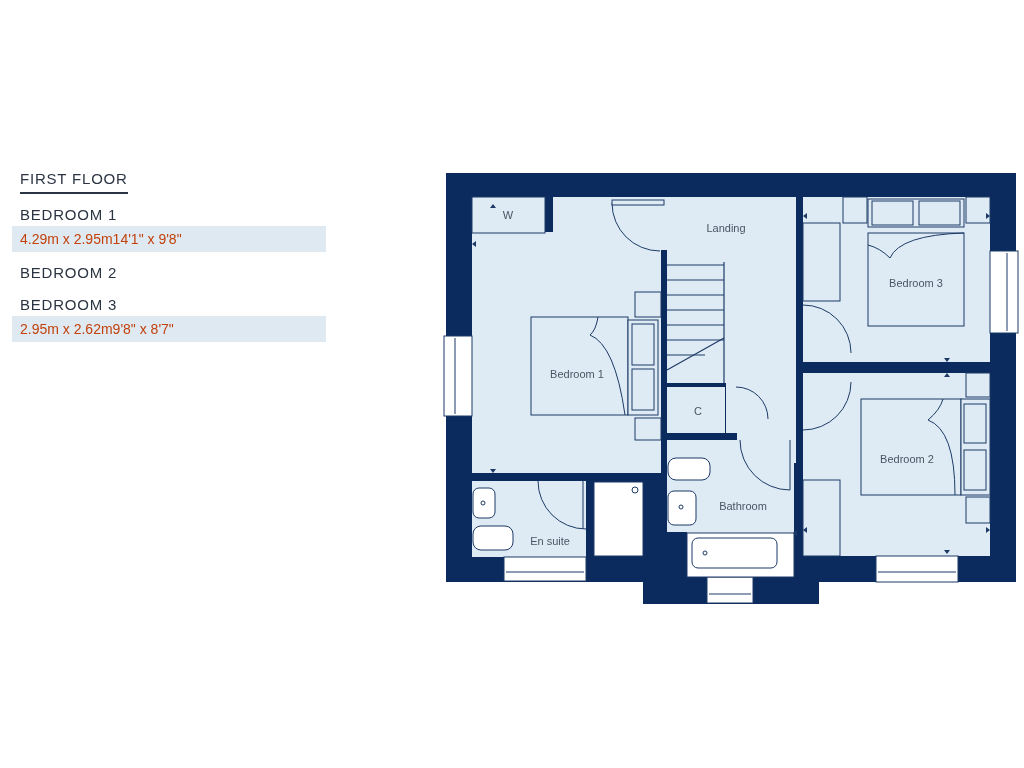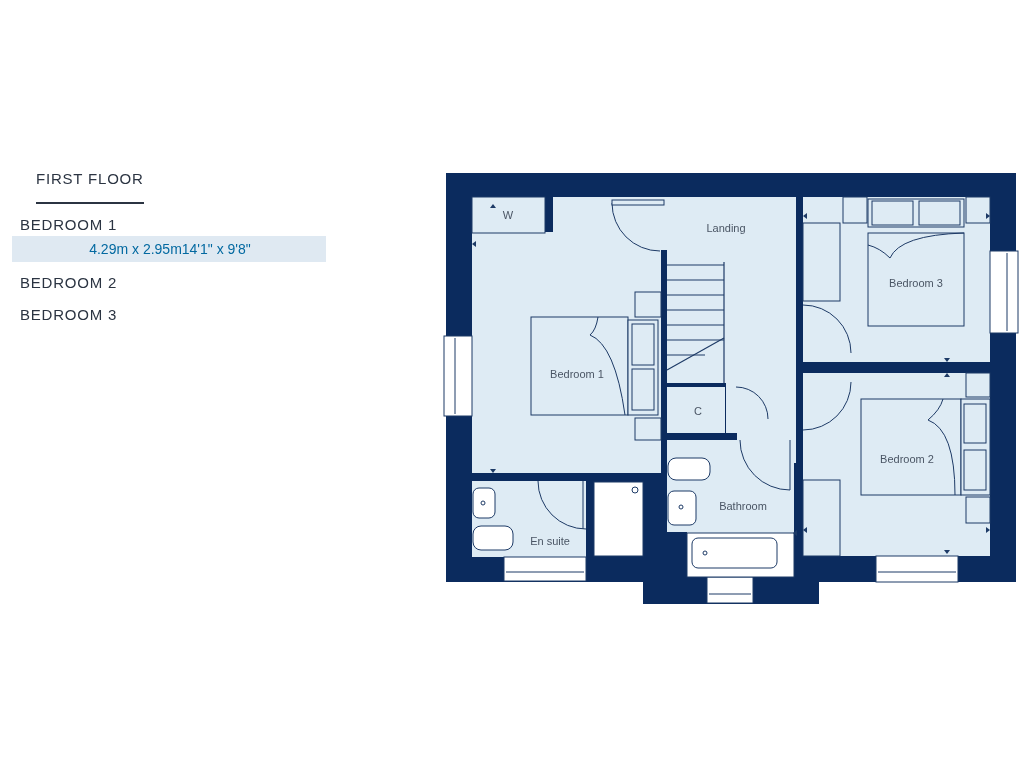--- a/index.html
+++ b/index.html
@@ -9,8 +9,8 @@
   }
   .legend { position:absolute; left:12px; top:170px; width:314px; }
   .legend-title {
-    display:inline-block; margin-left:24px; font-size:15px; letter-spacing:0.8px;
-    color:#2b3442; padding-bottom:15px; border-bottom:2px solid #2b3442;
+    display:inline-block; margin-left:8px; font-size:15px; letter-spacing:0.8px;
+    color:#2b3442; padding-bottom:5px; border-bottom:2px solid #2b3442;
   }
   .room-block { margin-top:10px; }
   .room-name { font-size:15px; letter-spacing:0.8px; color:#2b3442; padding-left:8px; height:22px; line-height:22px; }

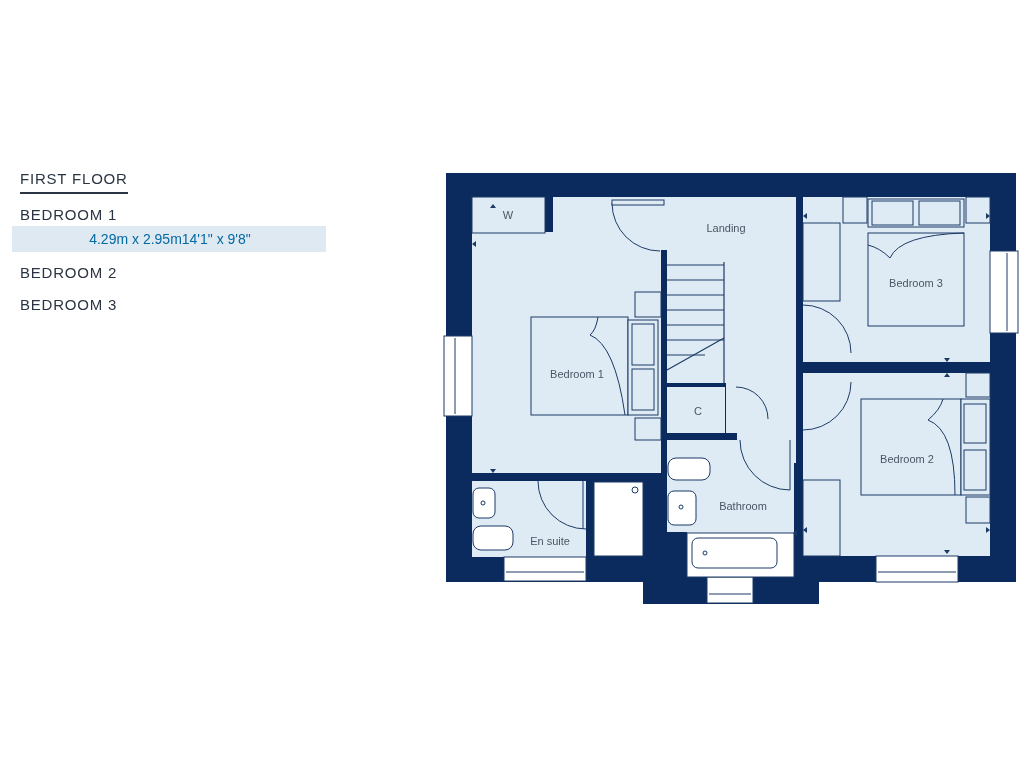--- a/index.html
+++ b/index.html
@@ -15,8 +15,8 @@
   .room-block { margin-top:10px; }
   .room-name { font-size:15px; letter-spacing:0.8px; color:#2b3442; padding-left:8px; height:22px; line-height:22px; }
   .room-dims {
-    display:flex; justify-content:center; background:#dfe9f2;
-    height:26px; line-height:26px; padding:0 6px 0 8px; font-size:14px; color:#0369a1;
+    display:flex; justify-content:flex-start; background:#dfe9f2;
+    height:26px; line-height:26px; padding:0 6px 0 8px; font-size:14px; color:#c2410c;
   }
   .plan { position:absolute; left:0; top:0; }
   .room-label { font-family:"Liberation Sans", sans-serif; font-size:11px; fill:#4a5564; }

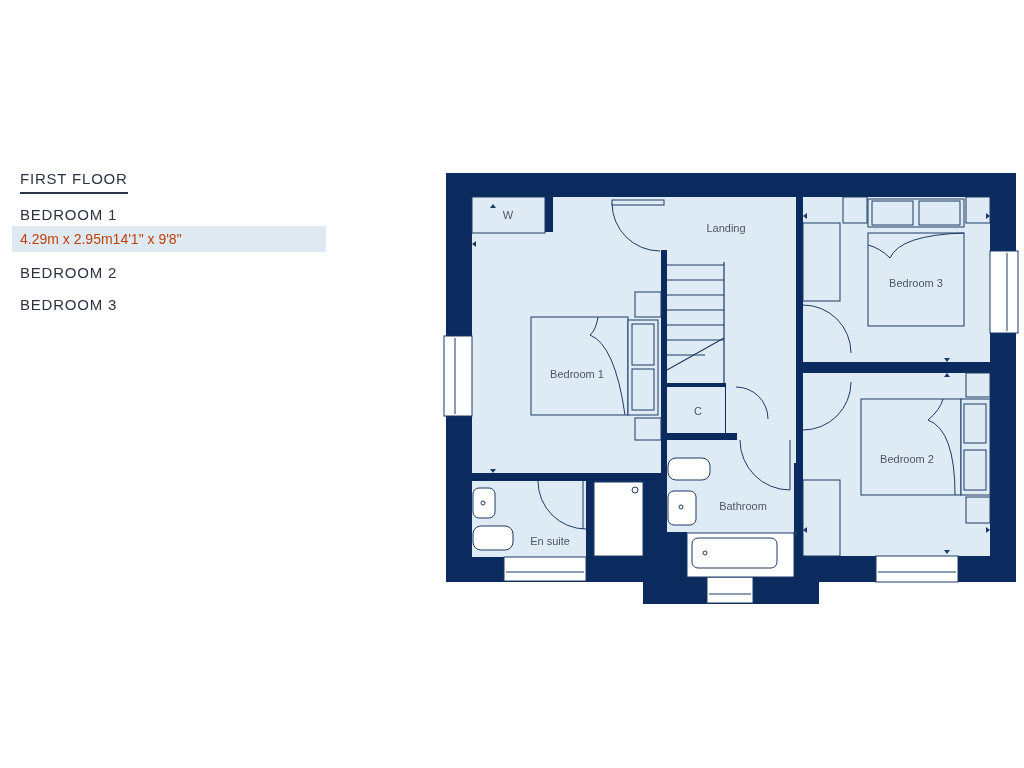--- a/index.html
+++ b/index.html
@@ -41,6 +41,10 @@
 
   <div class="room-block">
     <div class="room-name">BEDROOM 3</div>
+    <div class="room-dims">
+      <span>2.95m x 2.62m</span>
+      <span>9'8" x 8'7"</span>
+    </div>
   </div>
 </div>
 

